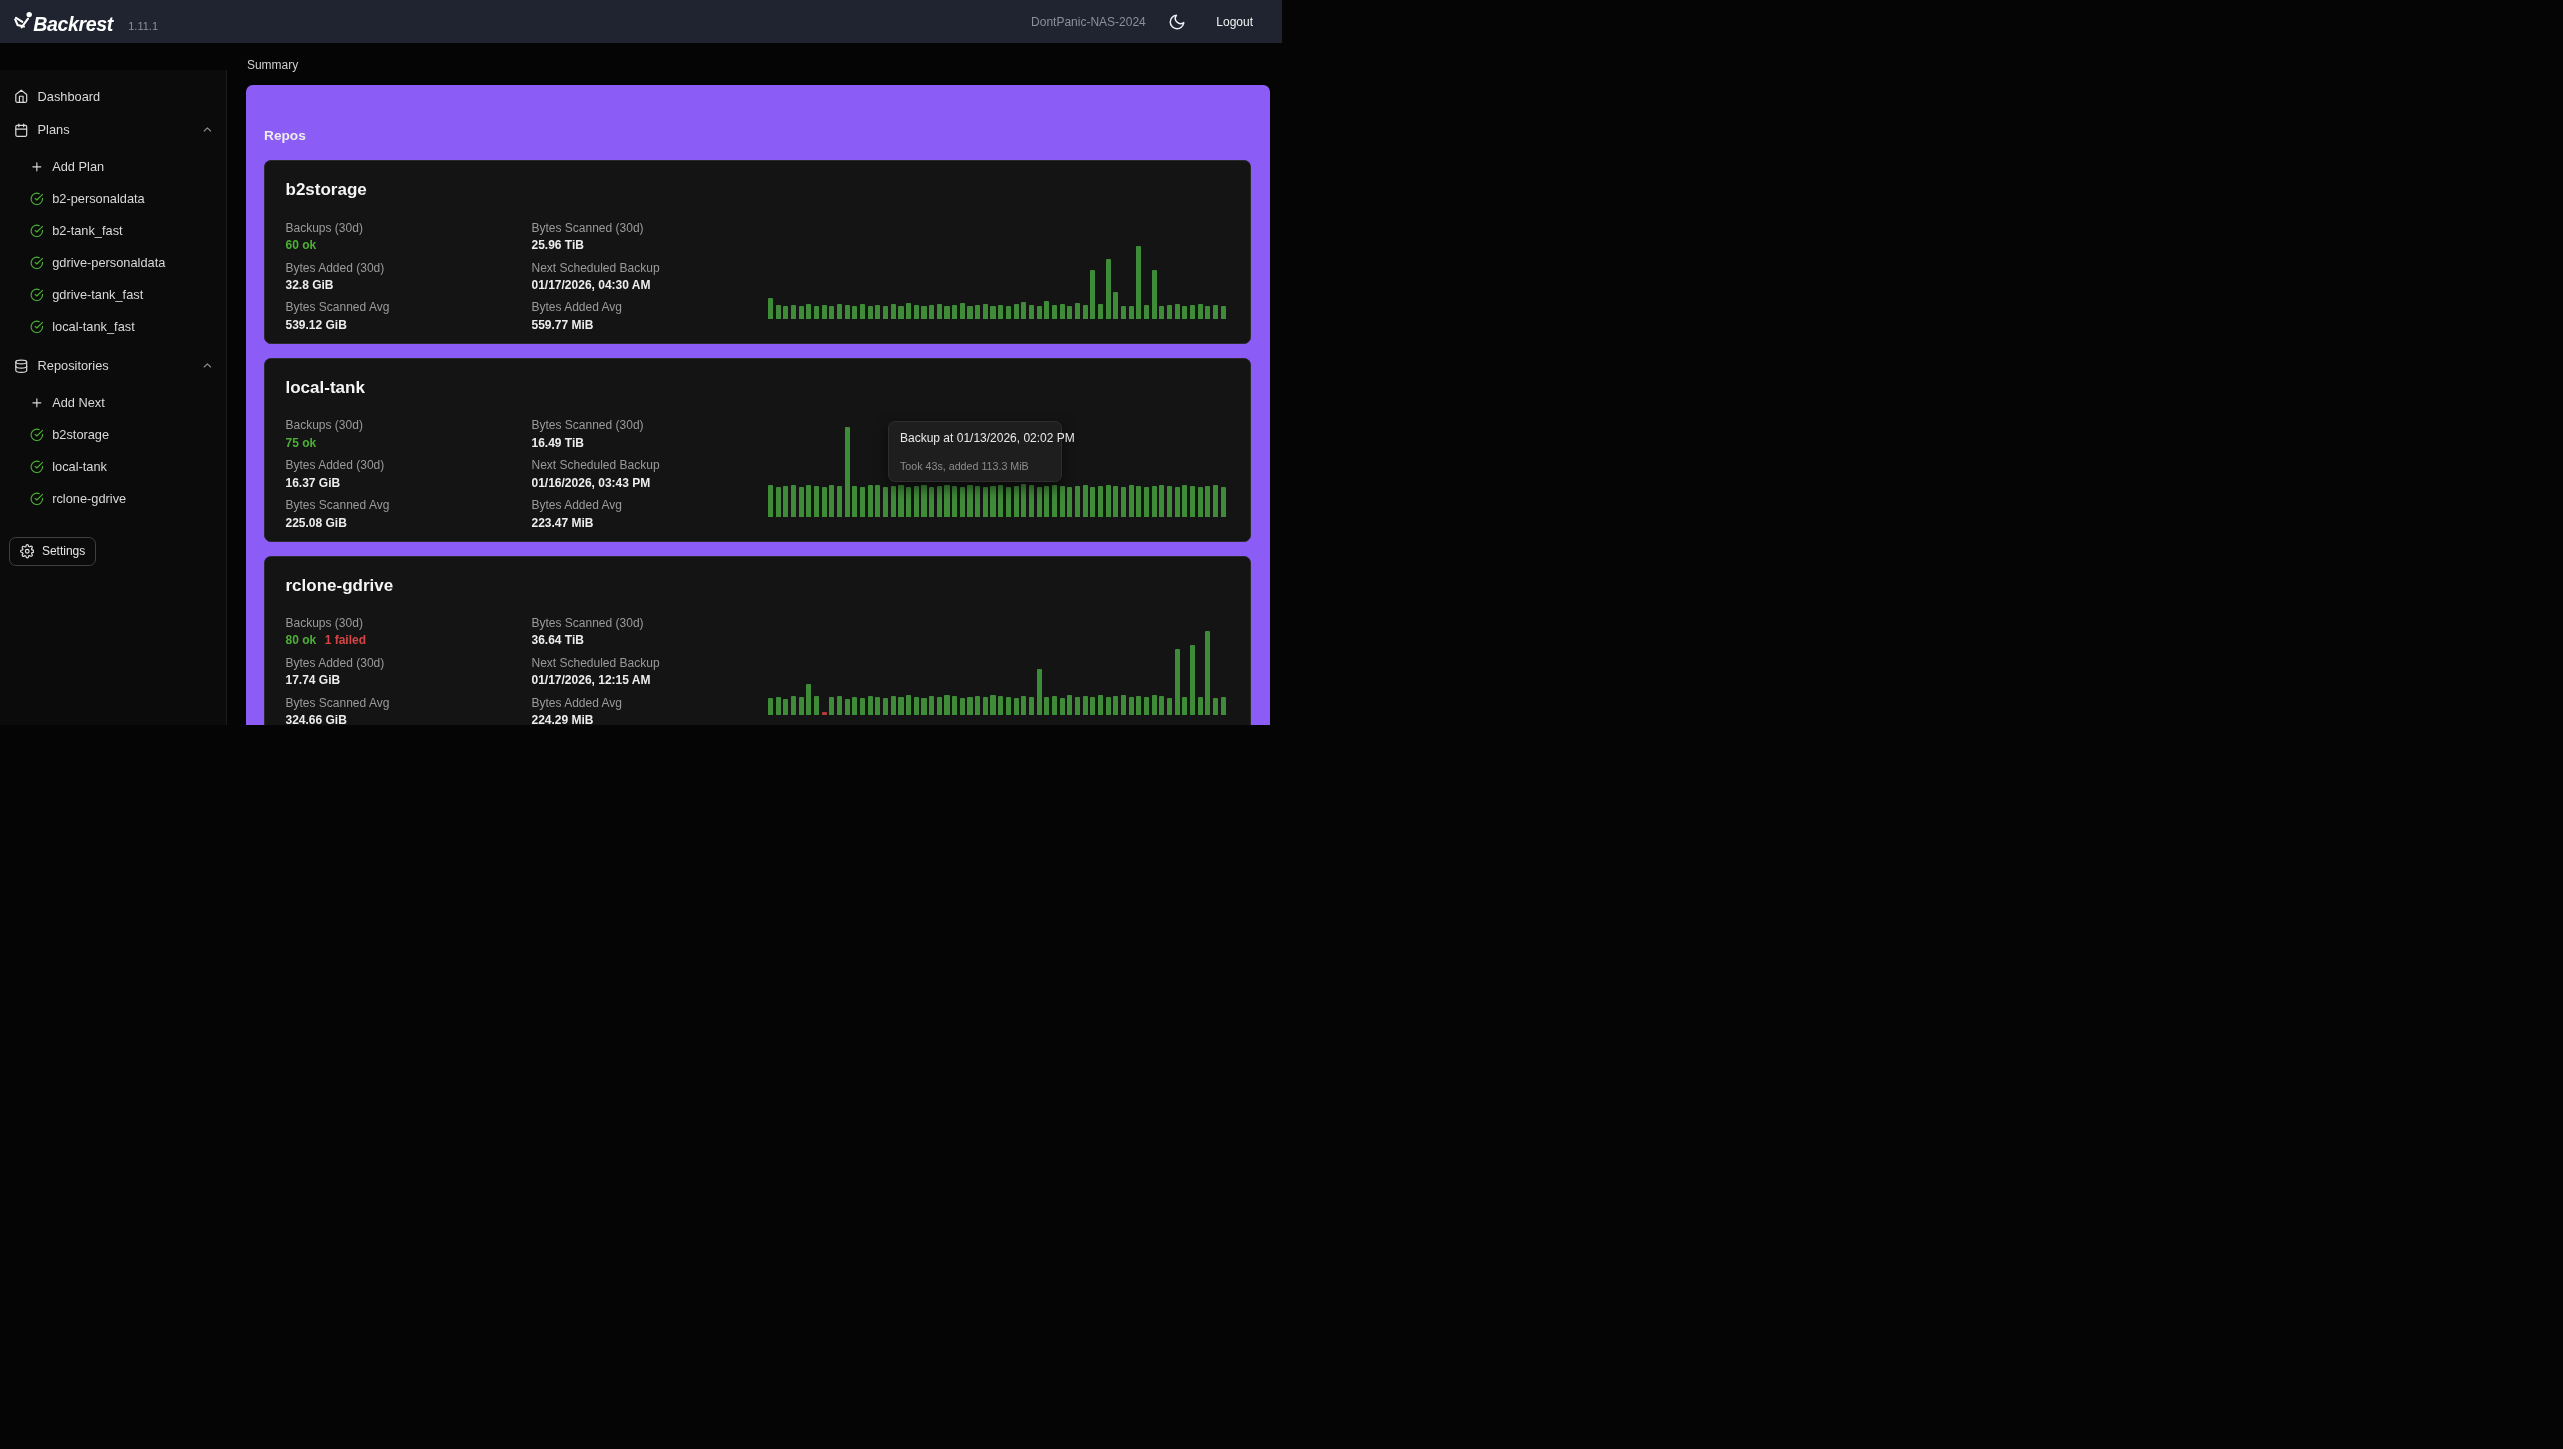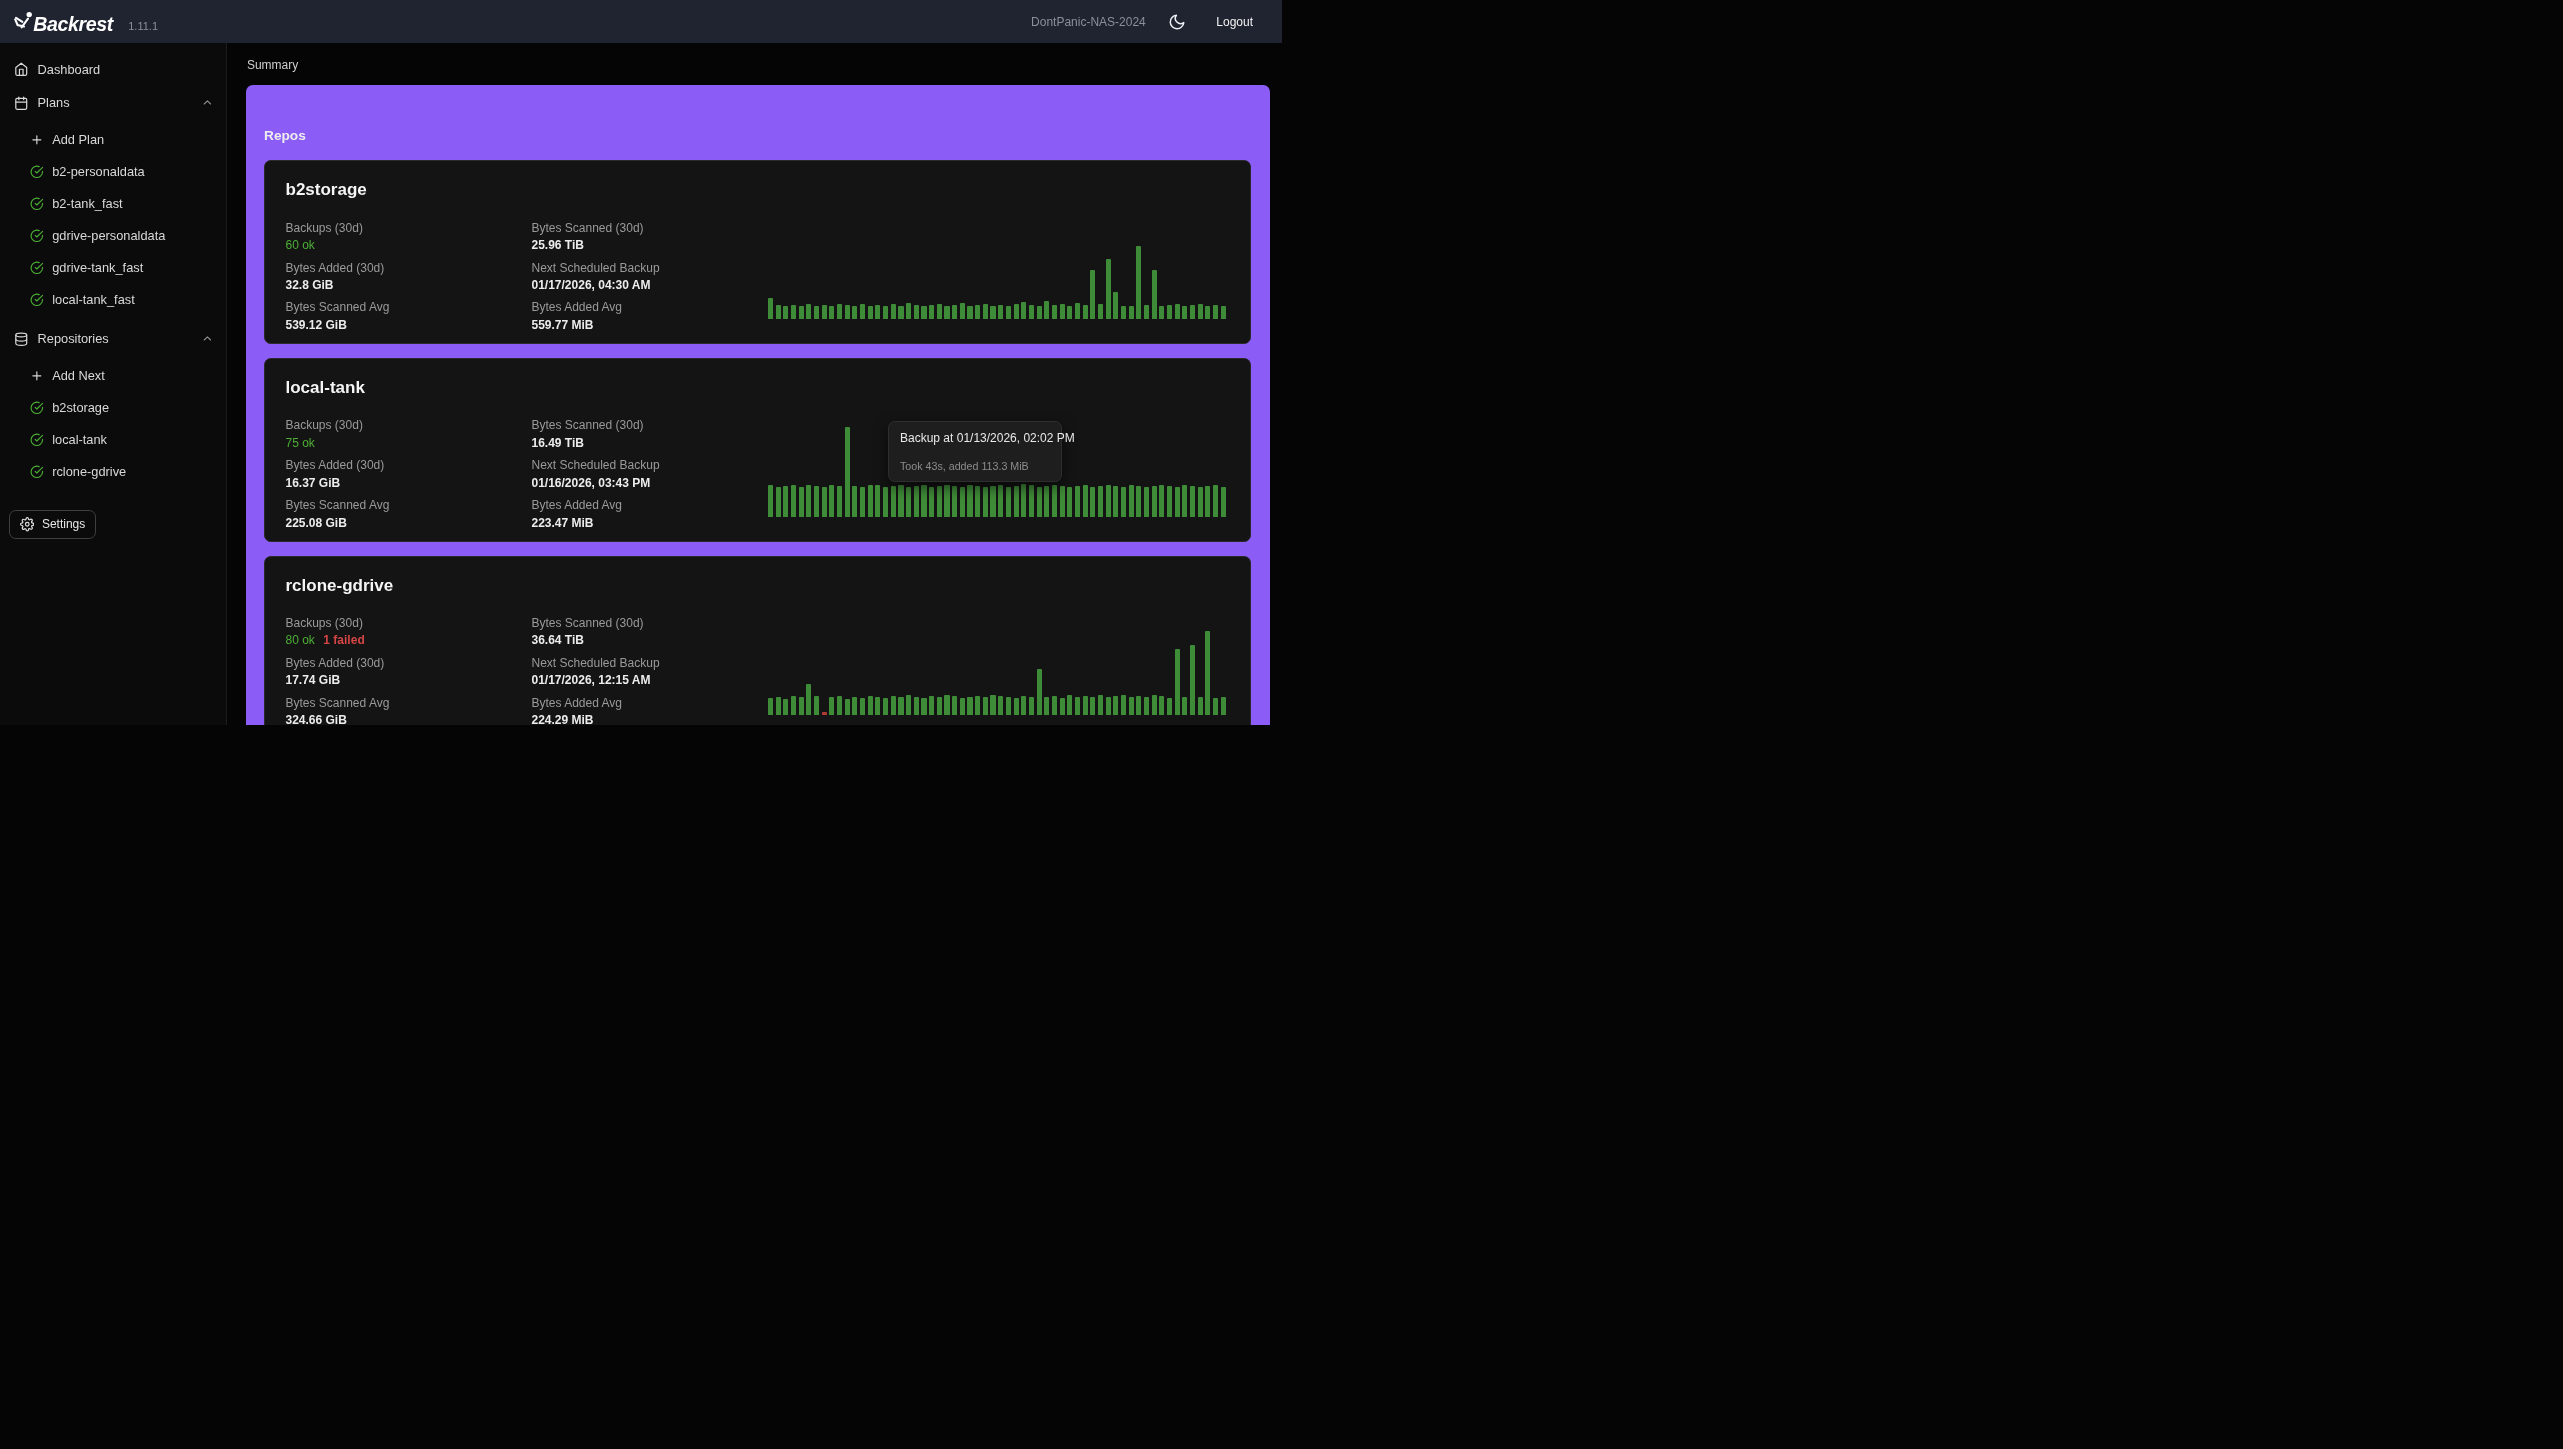--- a/index.html
+++ b/index.html
@@ -22,7 +22,7 @@
   
   .body-row { display:flex; height:682px; }
   .sidebar { width:227px; background:#0b0b0b; border-right:0.9px solid #1c1c1c;
-    padding-top:8.5px; flex-shrink:0; }
+    padding-top:8.5px; flex-shrink:0;margin-top:27px; }
   .main { flex:1; background:#050505; padding:14.5px 12px 0 19px; }
 
   

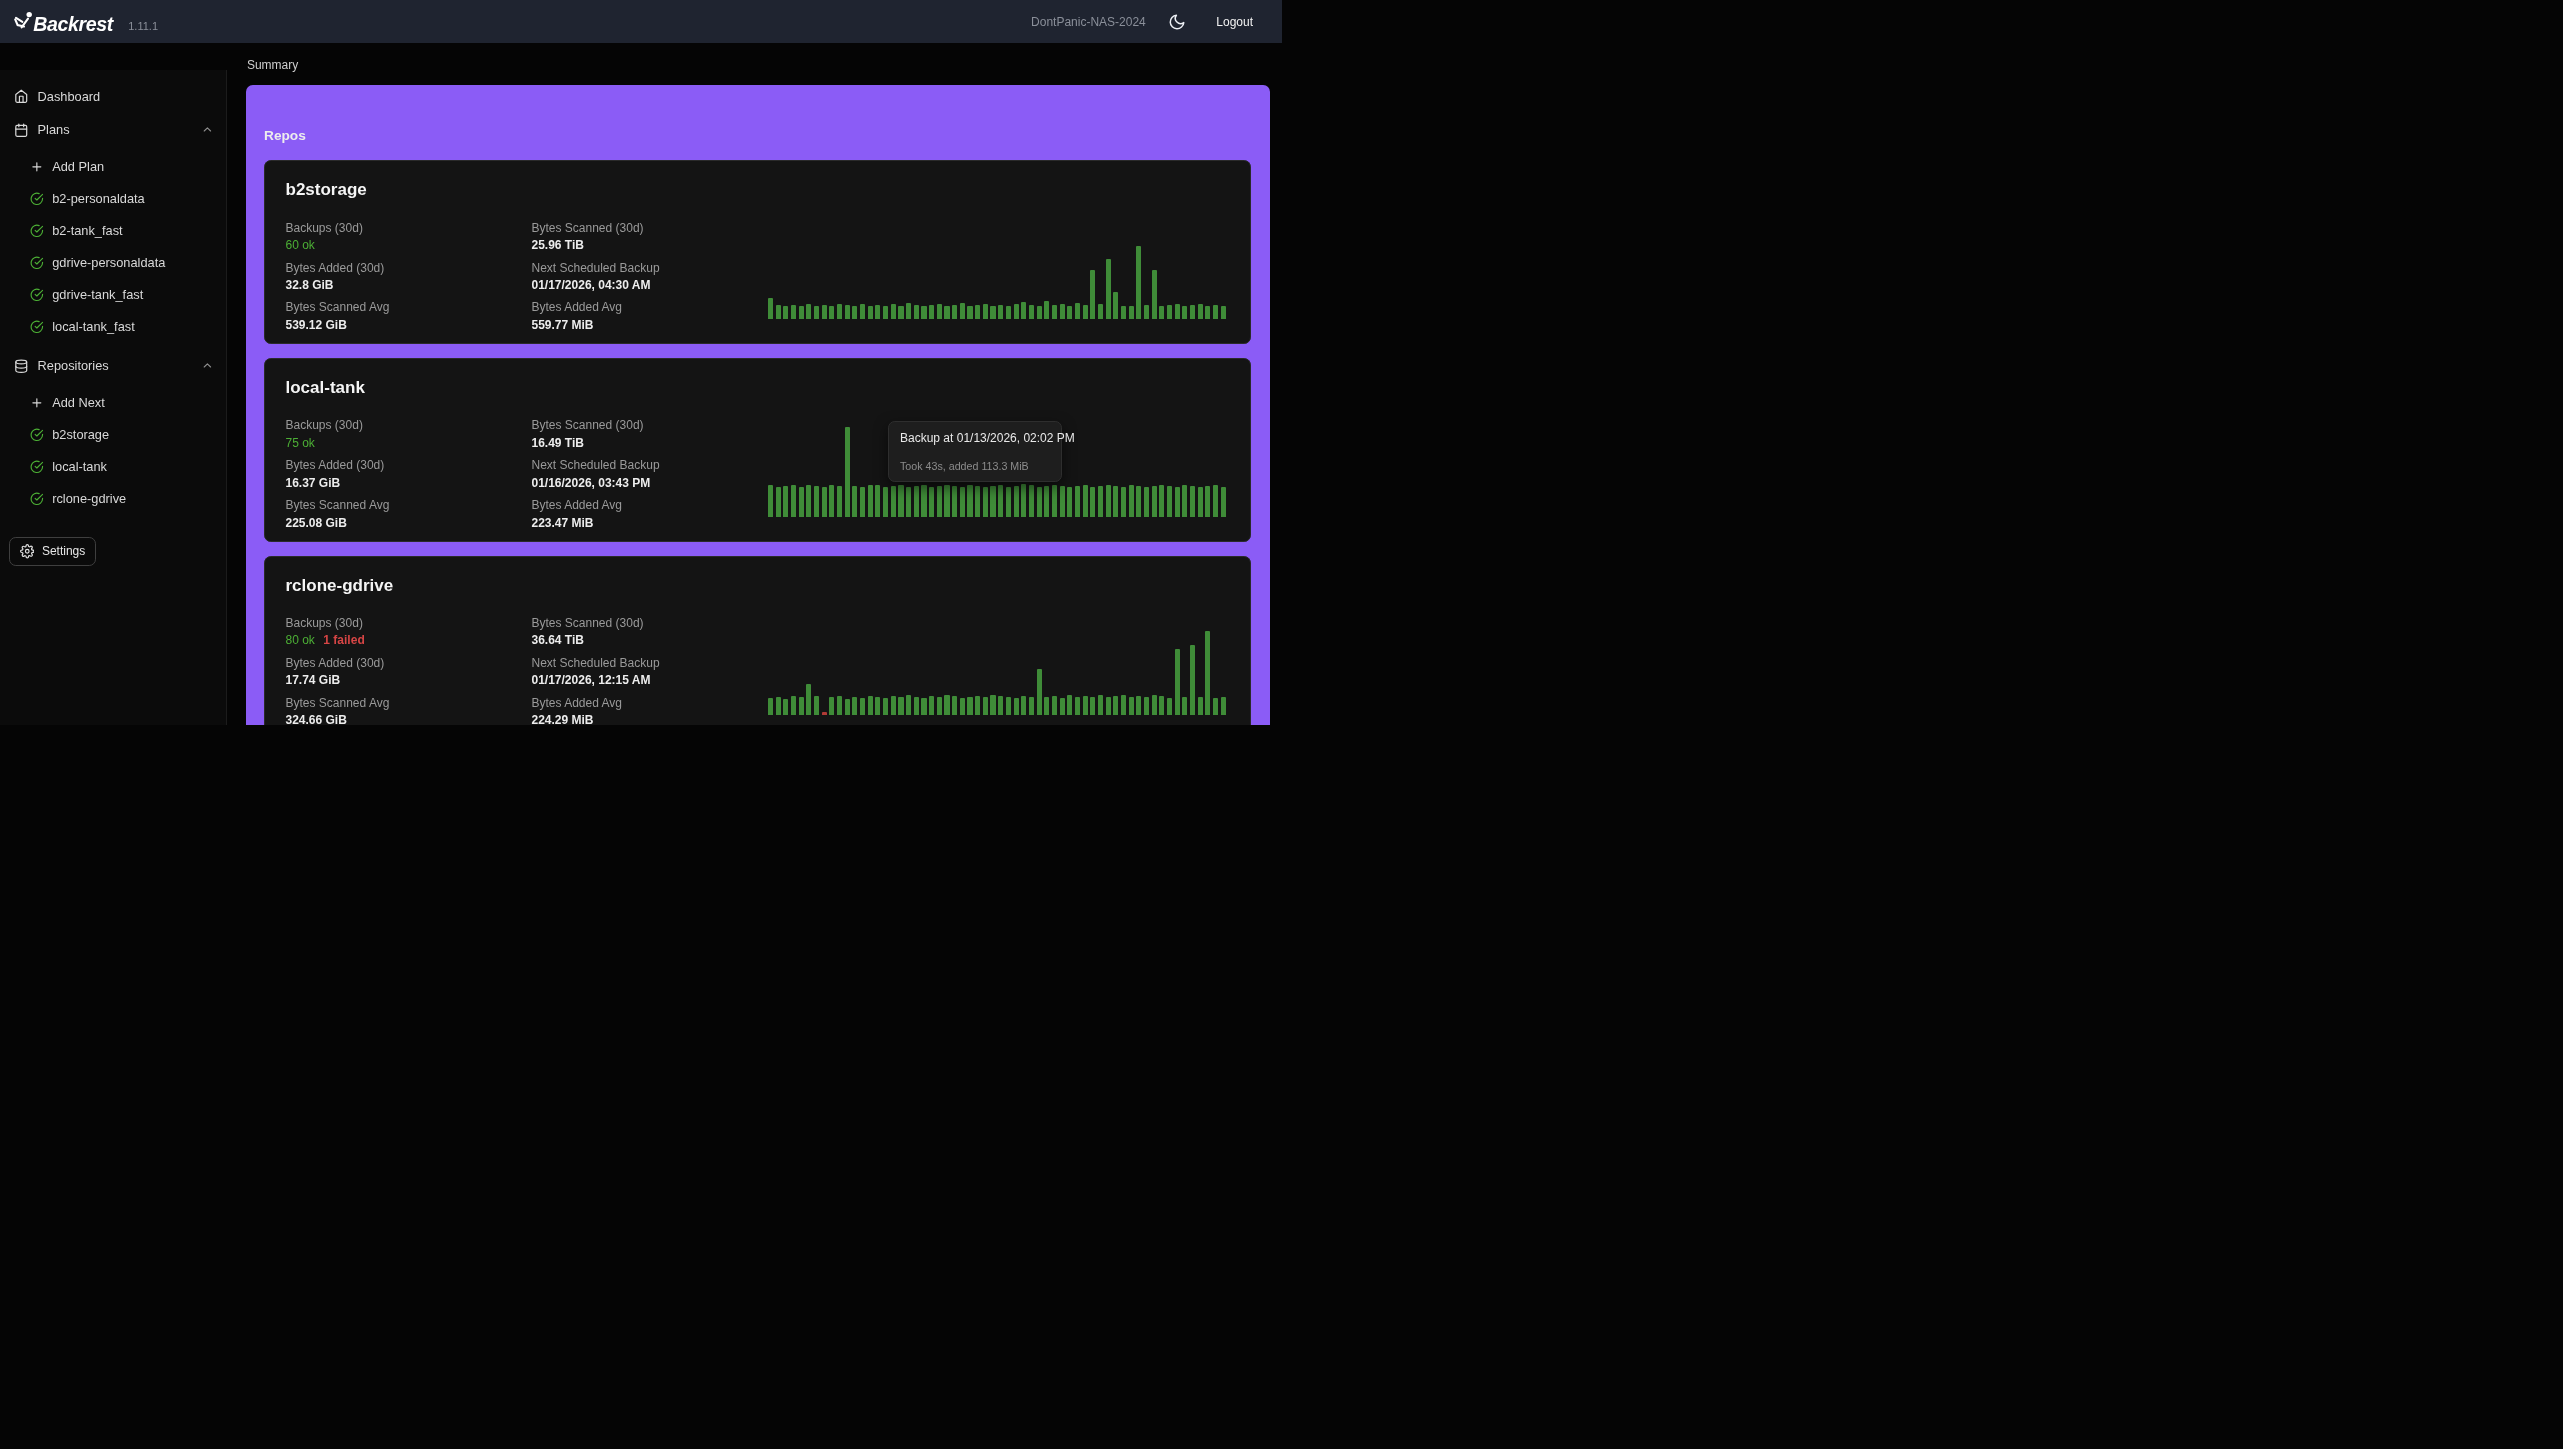--- a/index.html
+++ b/index.html
@@ -52,7 +52,7 @@
   .stats-grid { display:grid; grid-template-columns:246px 282px; row-gap:8.5px; }
   .stat .lbl { font-size:12px; color:#9a9a9a; margin-bottom:3.4px; }
   .stat .val { font-size:12px; font-weight:600; color:#ededed; }
-  .stat .val .ok { color:#4caf35; font-weight:400;margin-top:36px; }
+  .stat .val .ok { color:#4caf35; font-weight:700;margin-top:36px; }
   .stat .val .fail { color:#d64545; font-weight:600; margin-left:8.5px; }
 
   .chart { position:absolute; right:24px; bottom:24px; width:458px;

